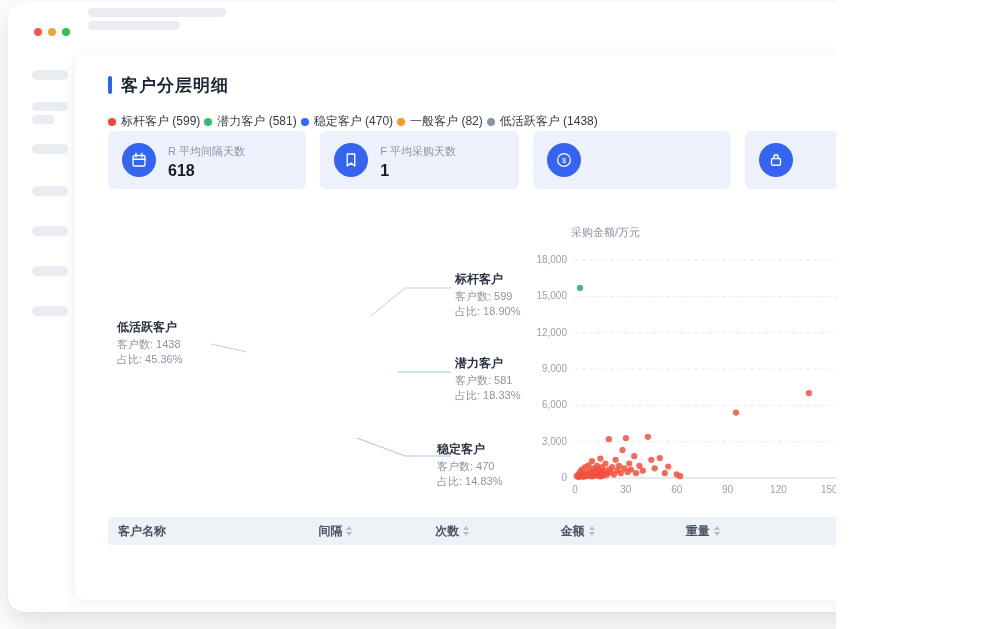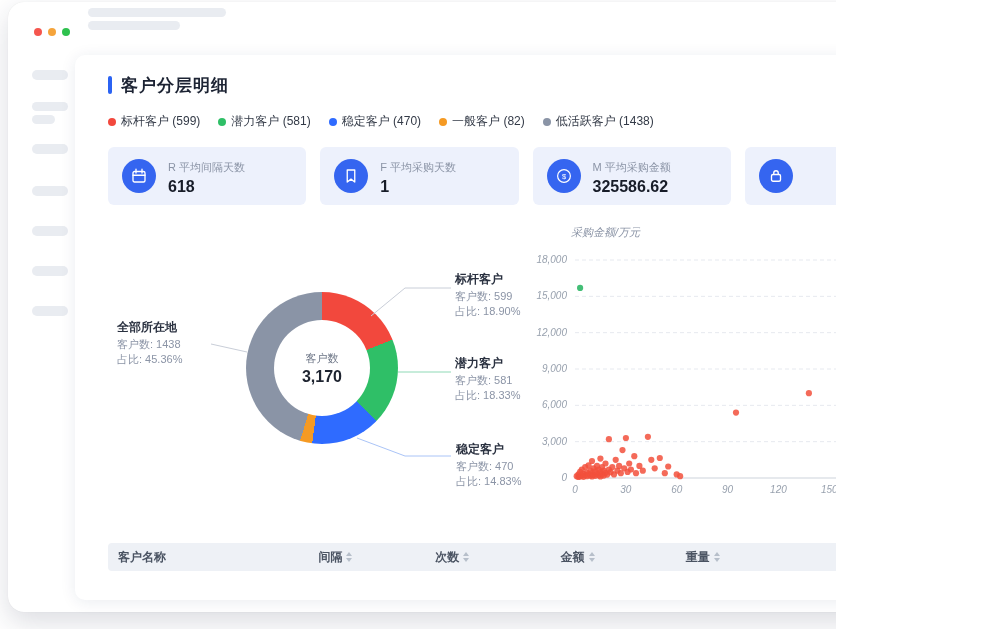--- a/index.html
+++ b/index.html
@@ -44,7 +44,7 @@
   .caret { width: 0; height: 0; border-left: 4px solid transparent; border-right: 4px solid transparent; border-top: 4px solid #9aa2af; }
 
   
-  .legend { position: absolute; left: 33px; top: 58px; display: flex; gap: 18px; align-items: center; }
+  .legend { position: absolute; left: 33px; top: 58px; display: flex; gap: 4px; align-items: center; }
   .legend-item { display: flex; align-items: center; gap: 5px; font-size: 12px; color: #333a47; cursor: pointer; }
   .legend-dot { width: 8px; height: 8px; border-radius: 50%; }
 

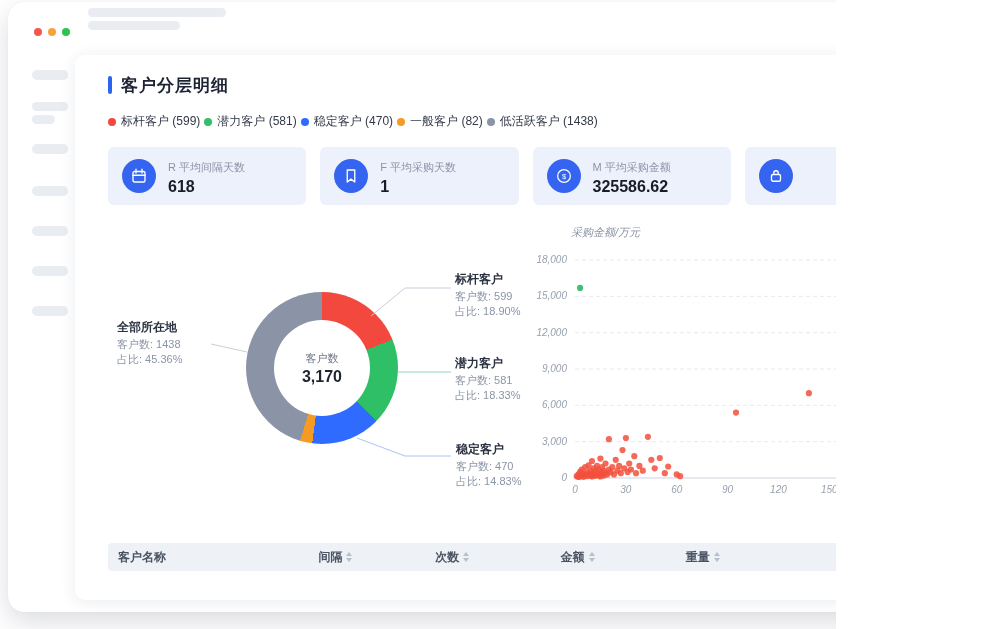--- a/index.html
+++ b/index.html
@@ -49,7 +49,7 @@
   .legend-dot { width: 8px; height: 8px; border-radius: 50%; }
 
   
-  .cards { position: absolute; left: 33px; right: 15px; top: 92px; display: grid; grid-template-columns: repeat(4,1fr); gap: 14px; }
+  .cards { position: absolute; left: 33px; right: 15px; top: 76px; display: grid; grid-template-columns: repeat(4,1fr); gap: 14px; }
   .card { background: #edf1fc; border-radius: 6px; height: 58px; display: flex; align-items: center; padding: 0 14px; gap: 12px; }
   .card-icon { width: 34px; height: 34px; border-radius: 50%; background: #3565f0; display: flex; align-items: center; justify-content: center; flex: none; }
   .card-meta { font-size: 11px; color: #8b94a6; white-space: nowrap; }

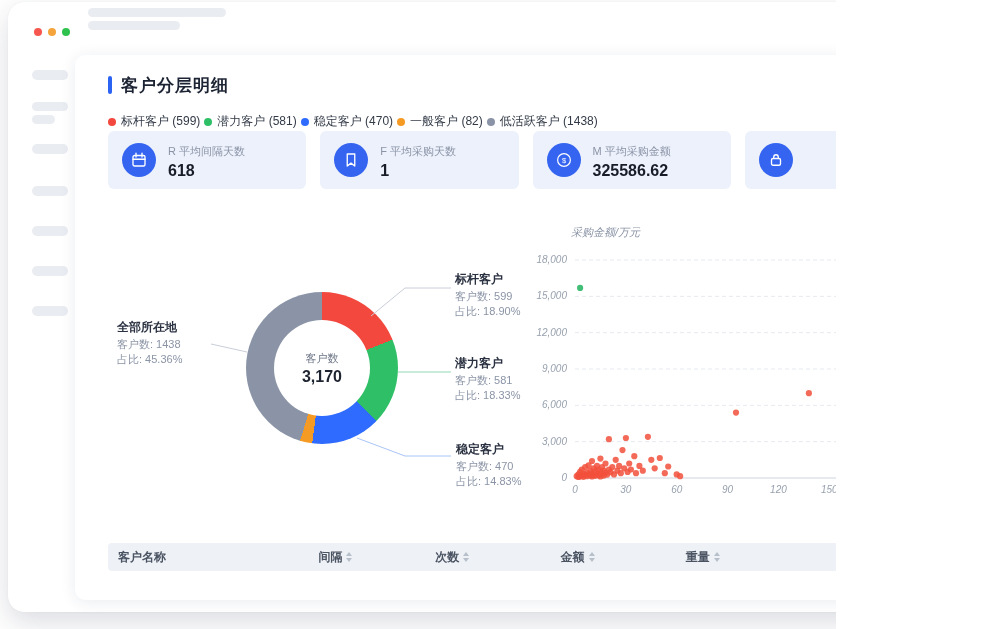--- a/index.html
+++ b/index.html
@@ -180,10 +180,6 @@
               <circle cx="12" cy="12" r="8.5"></circle>
               <text x="12" y="16" text-anchor="middle" font-size="10" fill="#fff" stroke="none" font-family="Liberation Sans, sans-serif">$</text>
             </svg>
-          </span>
-          <span>
-            <span class="card-meta"><span>M</span> <span>平均采购金额</span></span>
-            <div class="card-value">325586.62</div>
           </span>
         </div>
         <div class="card">

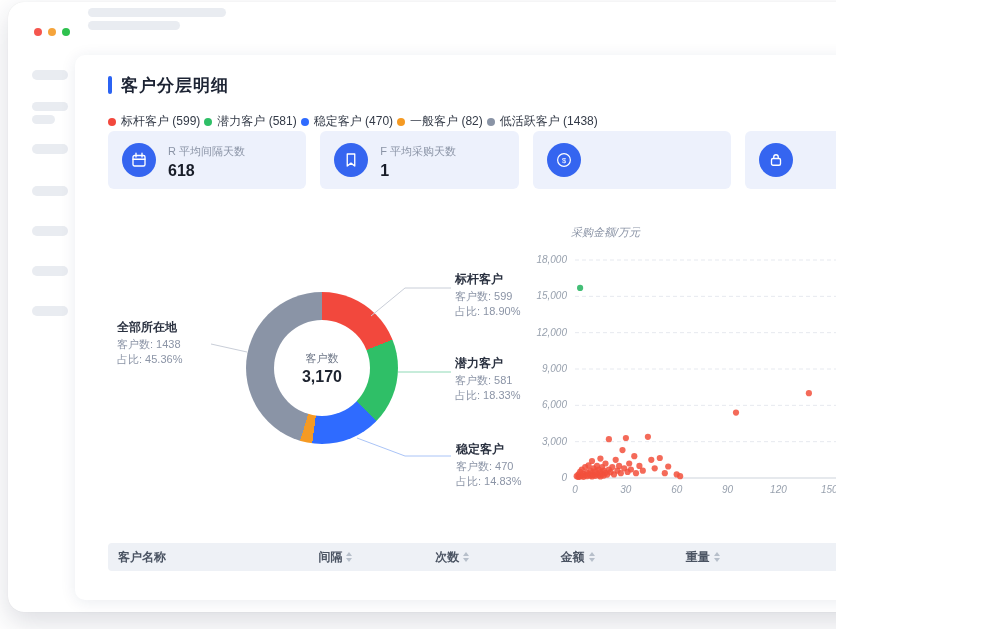--- a/index.html
+++ b/index.html
@@ -67,7 +67,7 @@
   .connectors { position: absolute; left: 0; top: 0; pointer-events: none; }
 
   
-  .scatter-box { position: absolute; left: 456px; top: 170px; width: 414px; height: 300px; font-style: italic; }
+  .scatter-box { position: absolute; left: 456px; top: 170px; width: 414px; height: 300px; }
   .axis-title { position: absolute; font-size: 11px; color: #8b94a6; }
   .scatter-box svg text.tick { font-size: 10px; fill: #98a1ae; font-family: "Liberation Sans", sans-serif; }
 

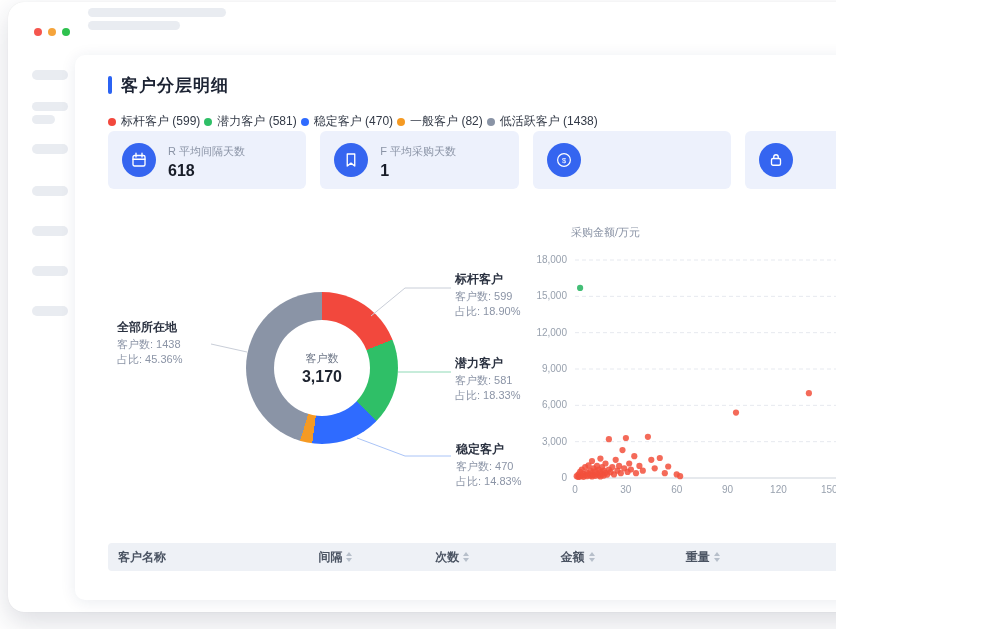--- a/index.html
+++ b/index.html
@@ -223,7 +223,7 @@
           <div>占比: 14.83%</div>
         </div>
         <div class="callout" style="left:12px;top:100px;">
-          <div class="c-title">全部所在地</div>
+          <div class="c-title">低活跃客户</div>
           <div>客户数: 1438</div>
           <div>占比: 45.36%</div>
         </div>

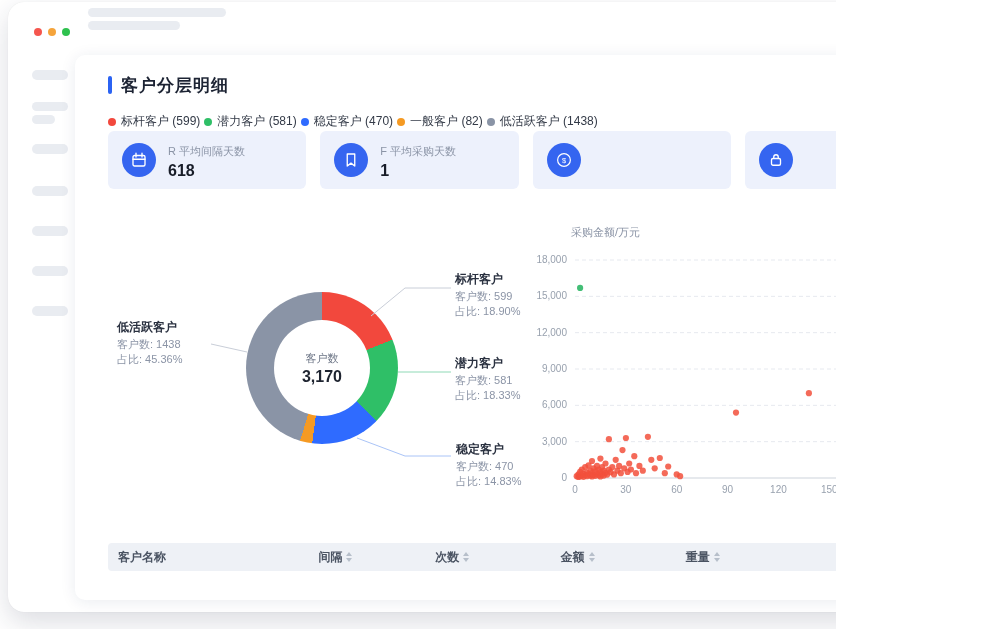--- a/index.html
+++ b/index.html
@@ -193,12 +193,6 @@
       </div>
 
       <div class="donut-box">
-        <div class="donut-ring" id="donut-ring" style="background: conic-gradient(rgb(242, 72, 61) 0%, rgb(242, 72, 61) 18.9%, rgb(47, 191, 103) 18.9%, rgb(47, 191, 103) 37.23%, rgb(47, 107, 255) 37.23%, rgb(47, 107, 255) 52.06%, rgb(245, 154, 35) 52.06%, rgb(245, 154, 35) 54.65%, rgb(138, 148, 166) 54.65%, rgb(138, 148, 166) 100%);">
-          <div class="donut-hole">
-            <div class="donut-center-label">客户数</div>
-            <div class="donut-center-value">3,170</div>
-          </div>
-        </div>
 
         <svg class="connectors" width="430" height="310">
           <polyline points="266,96 300,68 346,68" fill="none" stroke="#c9ced8" stroke-width="1"></polyline>

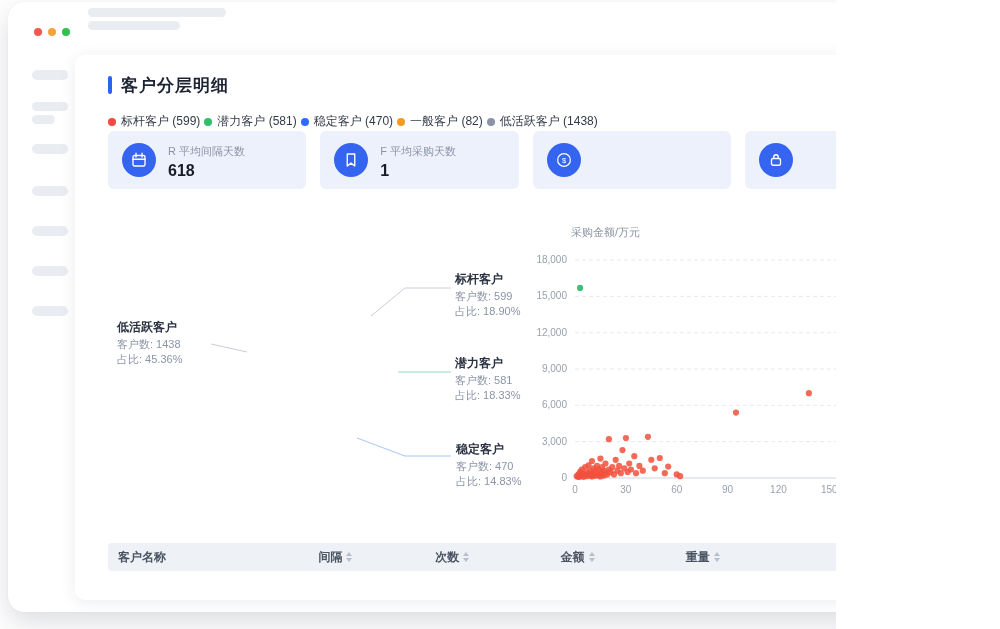--- a/index.html
+++ b/index.html
@@ -211,7 +211,7 @@
           <div>客户数: 581</div>
           <div>占比: 18.33%</div>
         </div>
-        <div class="callout" style="left:351px;top:222px;">
+        <div class="callout" style="left:332px;top:222px;">
           <div class="c-title">稳定客户</div>
           <div>客户数: 470</div>
           <div>占比: 14.83%</div>

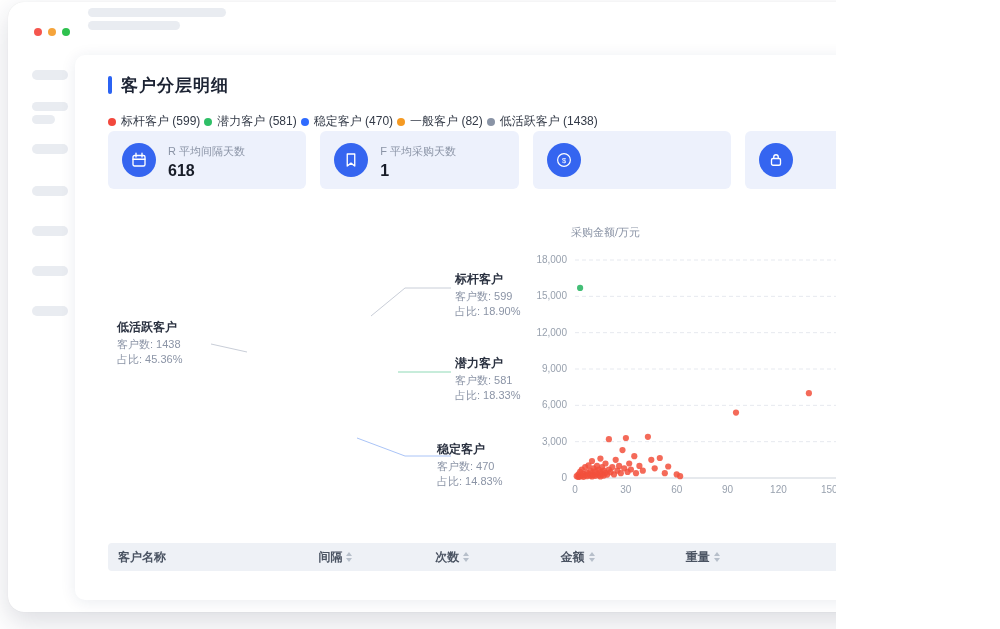--- a/index.html
+++ b/index.html
@@ -72,7 +72,7 @@
   .scatter-box svg text.tick { font-size: 10px; fill: #98a1ae; font-family: "Liberation Sans", sans-serif; }
 
   
-  .table-box { position: absolute; left: 33px; right: 15px; top: 462px; margin-top: 26px; }
+  .table-box { position: absolute; left: 33px; right: 15px; top: 462px; }
   table { width: 100%; border-collapse: collapse; table-layout: fixed; }
   thead th { background: #eef1f6; font-size: 12px; color: #4a5362; font-weight: bold; height: 28px; padding: 0 10px; }
   thead th:first-child { border-radius: 4px 0 0 4px; text-align: left; }

